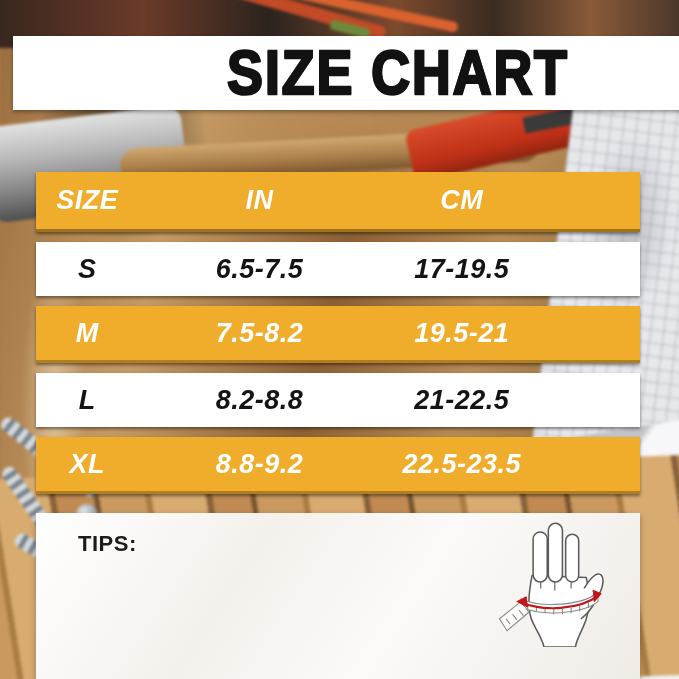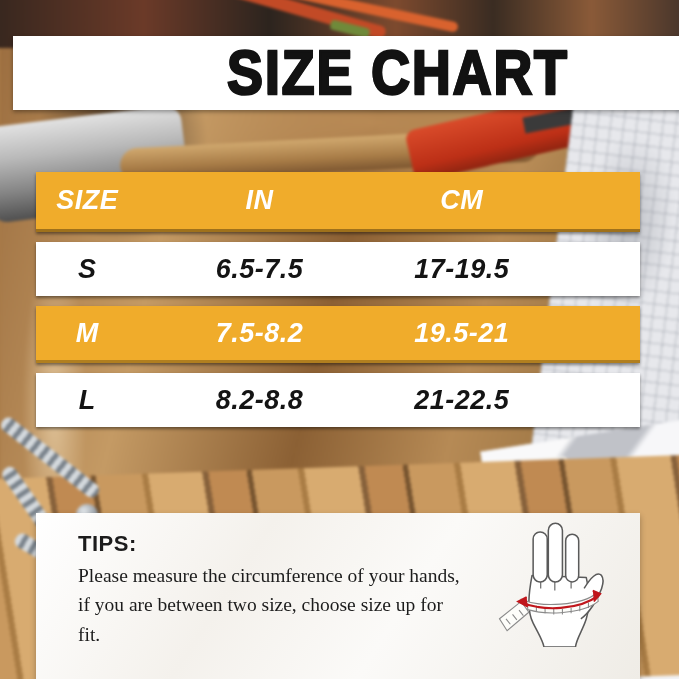--- a/index.html
+++ b/index.html
@@ -175,6 +175,12 @@
       <div class="tcell">21-22.5</div>
       <div class="tcell"></div>
     </div>
+    <div class="trow dark">
+      <div class="tcell">XL</div>
+      <div class="tcell">8.8-9.2</div>
+      <div class="tcell">22.5-23.5</div>
+      <div class="tcell"></div>
+    </div>
   </div>
 
   <div class="tips-box">

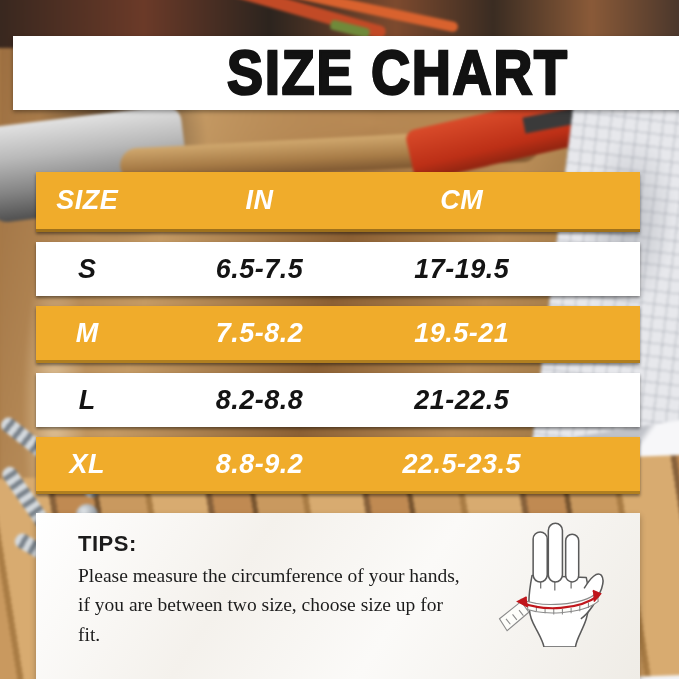--- a/index.html
+++ b/index.html
@@ -185,7 +185,6 @@
 
   <div class="tips-box">
     <div class="tips-label">TIPS:</div>
-    <div class="tips-text">Please measure the circumference of your hands, if you are between two size, choose size up for fit.</div>
     <div class="hand-wrap">
       <svg viewBox="0 0 110 118" width="122" height="128" xmlns="http://www.w3.org/2000/svg">
         <g fill="#ffffff" stroke="#5a5a5a" stroke-width="1.4" stroke-linejoin="round">

